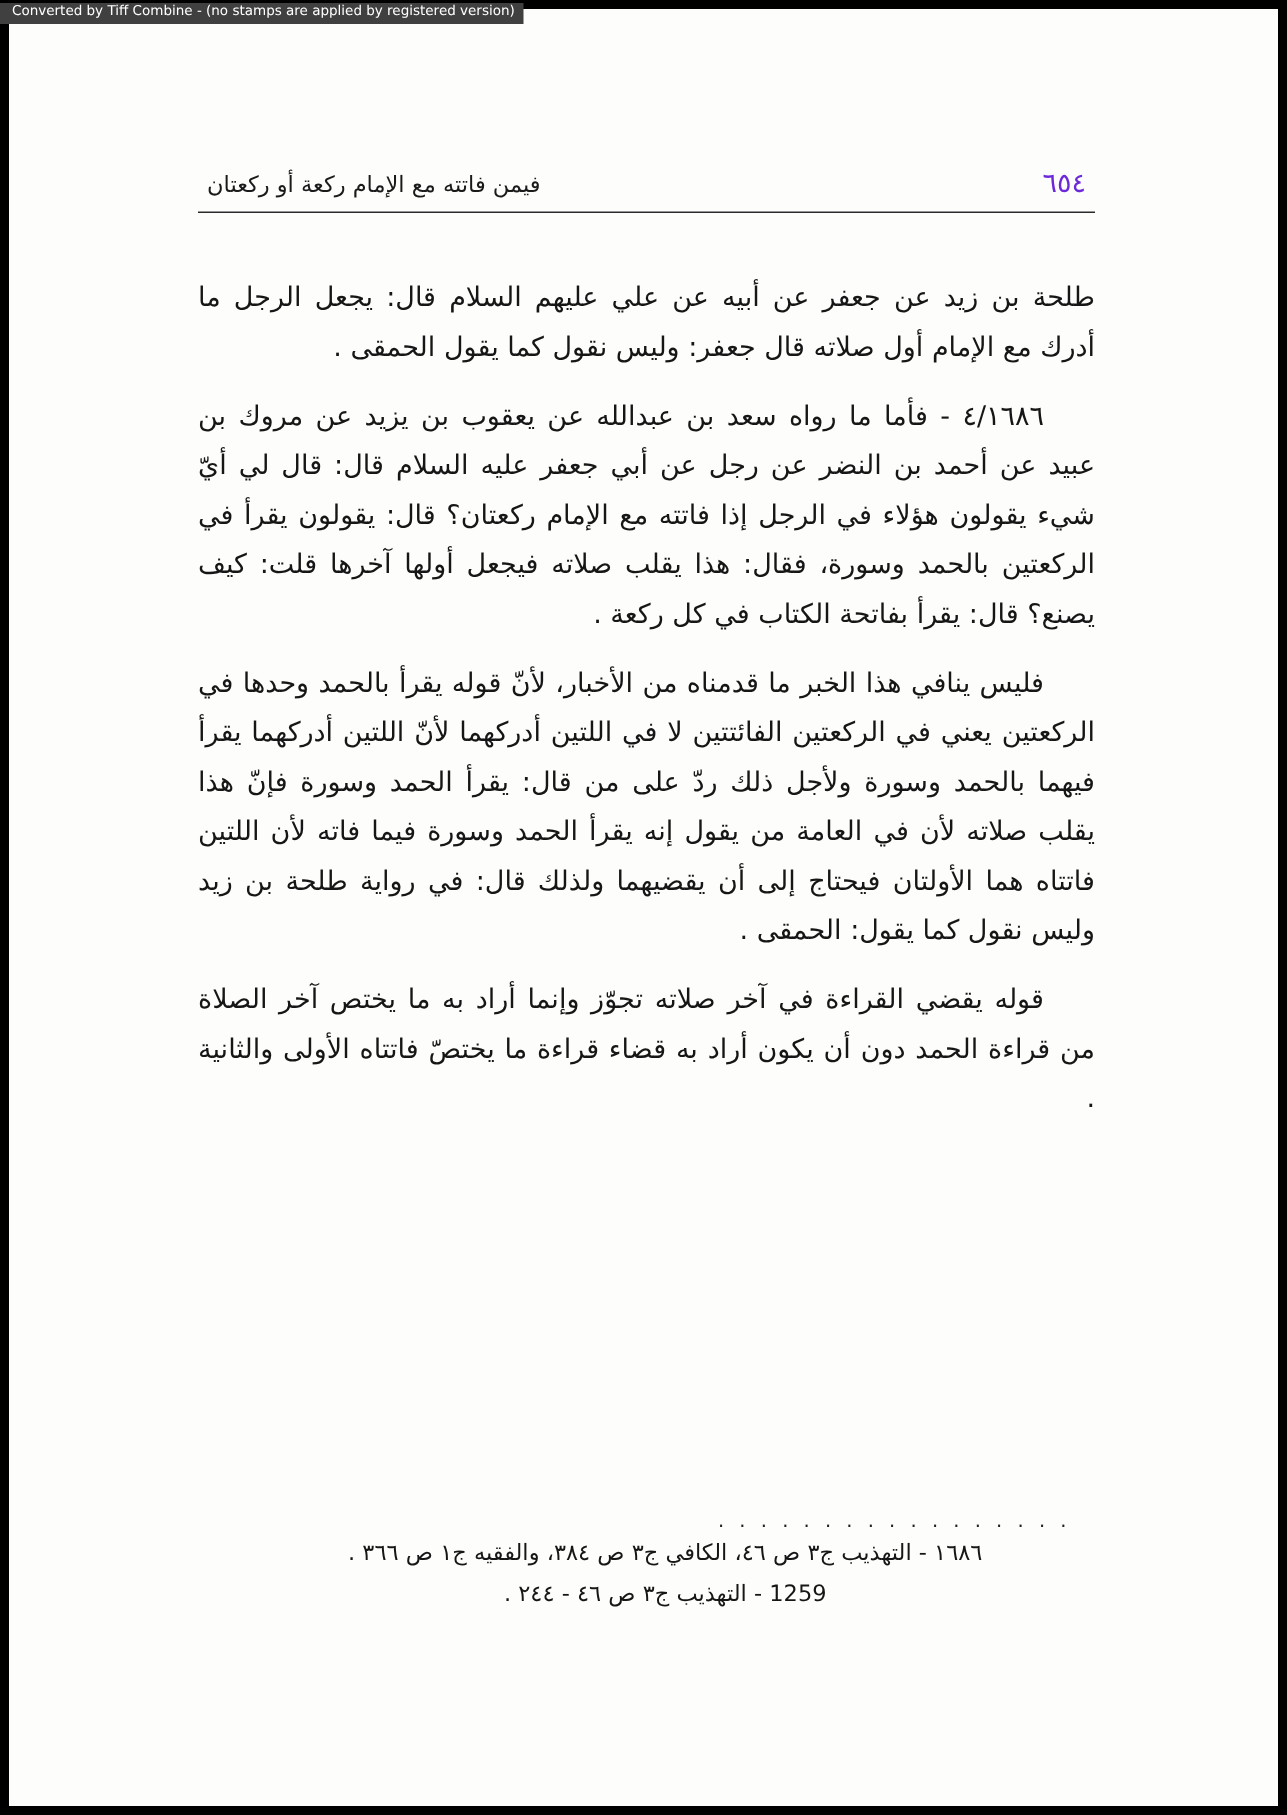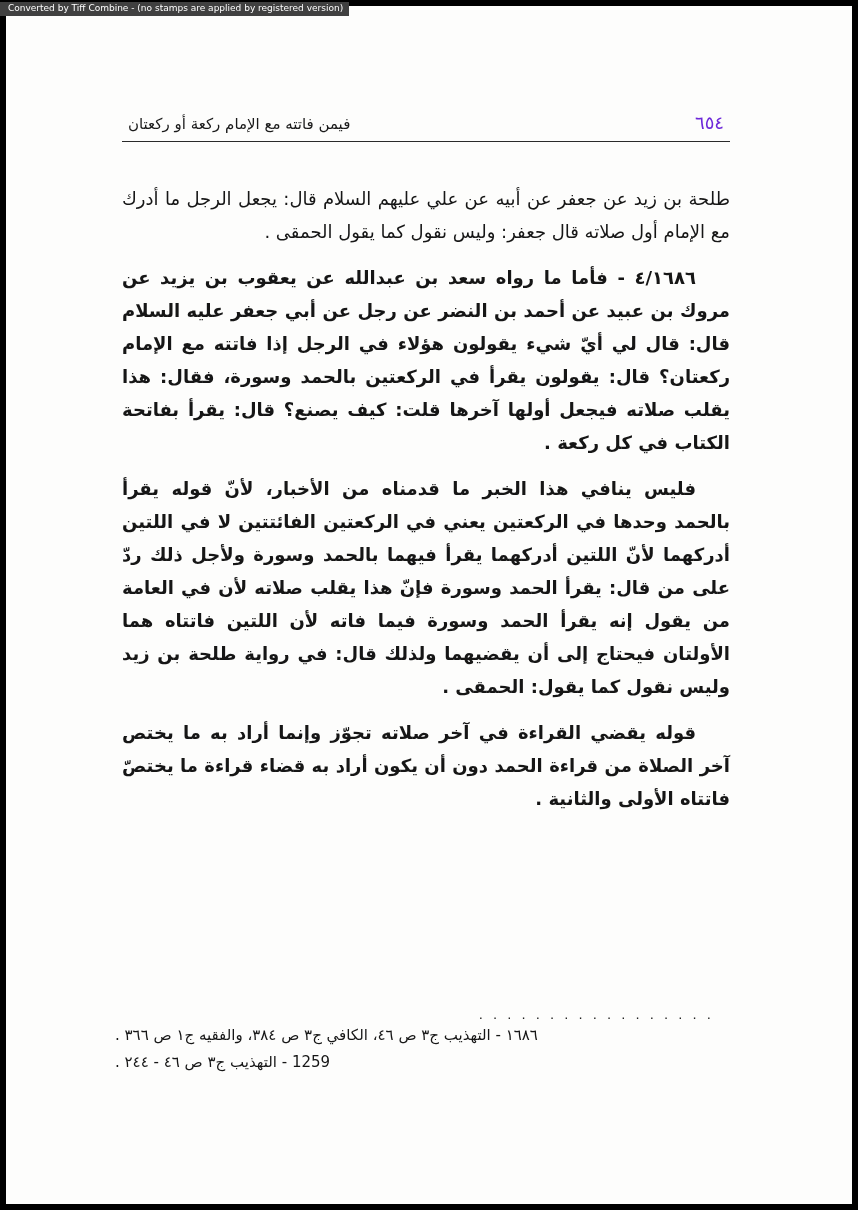--- a/index.html
+++ b/index.html
@@ -37,7 +37,7 @@
   .content {
     position: absolute;
     top: 112px;
-    left: 122px;
+    left: 132px;
     right: 128px;
   }
   .page-header {

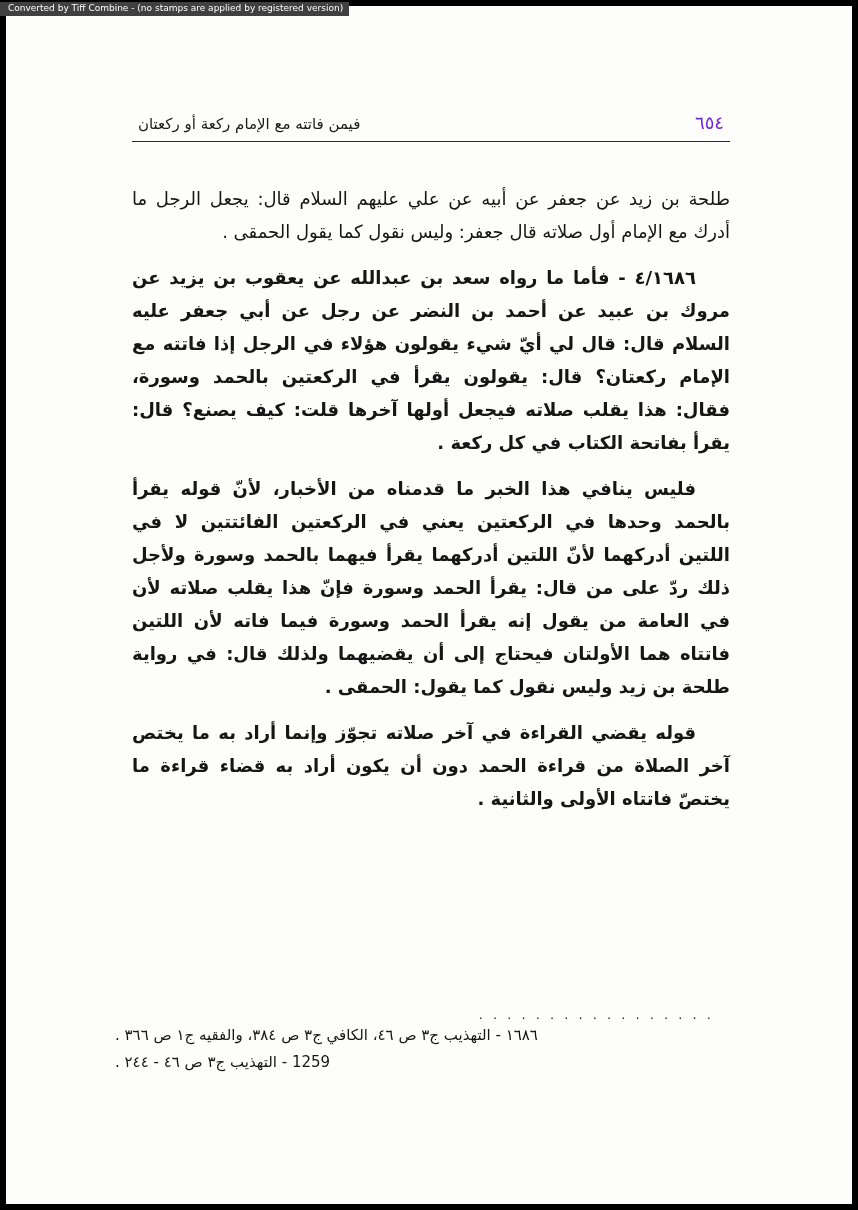--- a/index.html
+++ b/index.html
@@ -73,7 +73,6 @@
   }
   .body-text p.indent {
     text-indent: 34px;
-    font-weight: bold;
   }
   .footnotes {
     position: absolute;

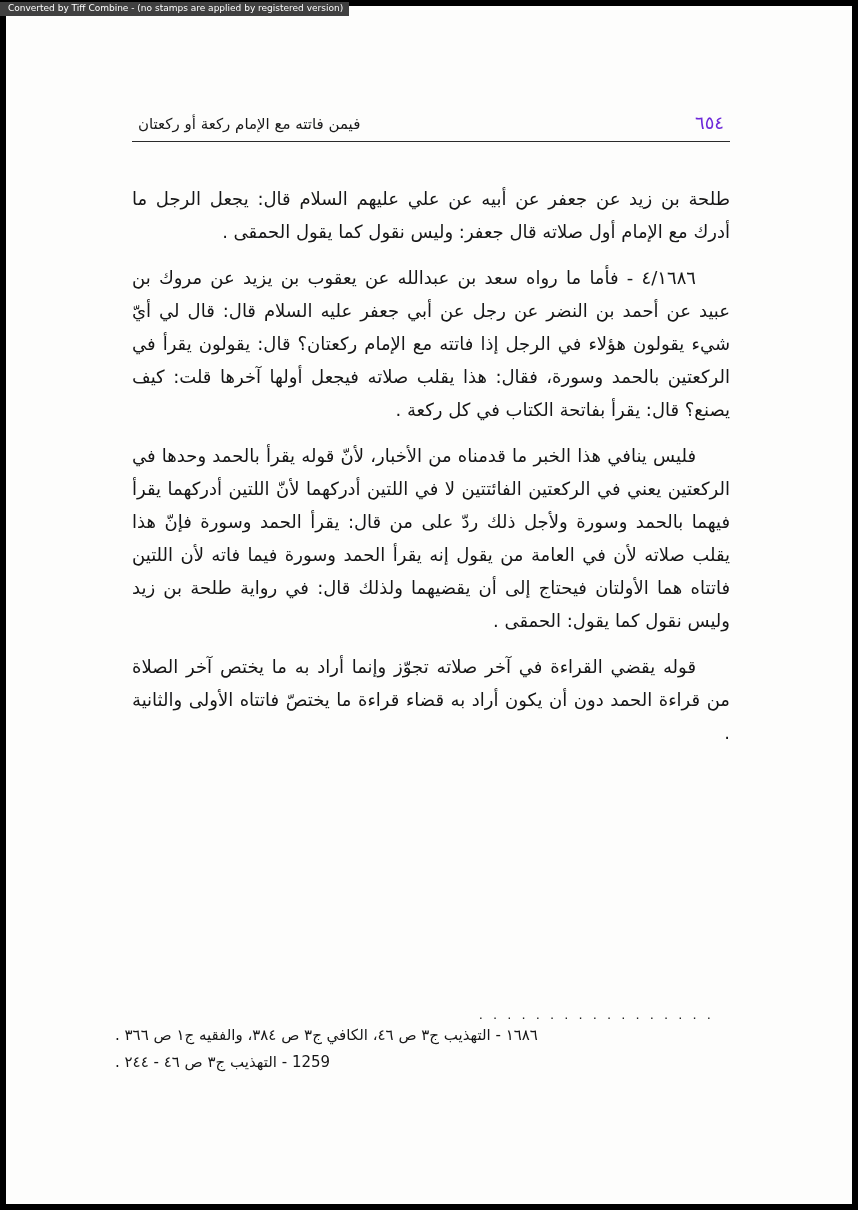--- a/index.html
+++ b/index.html
@@ -95,7 +95,7 @@
   .footnote-item {
     font-size: 15px;
     line-height: 27px;
-    text-align: left;
+    text-align: center;
   }
 </style>
 </head>

